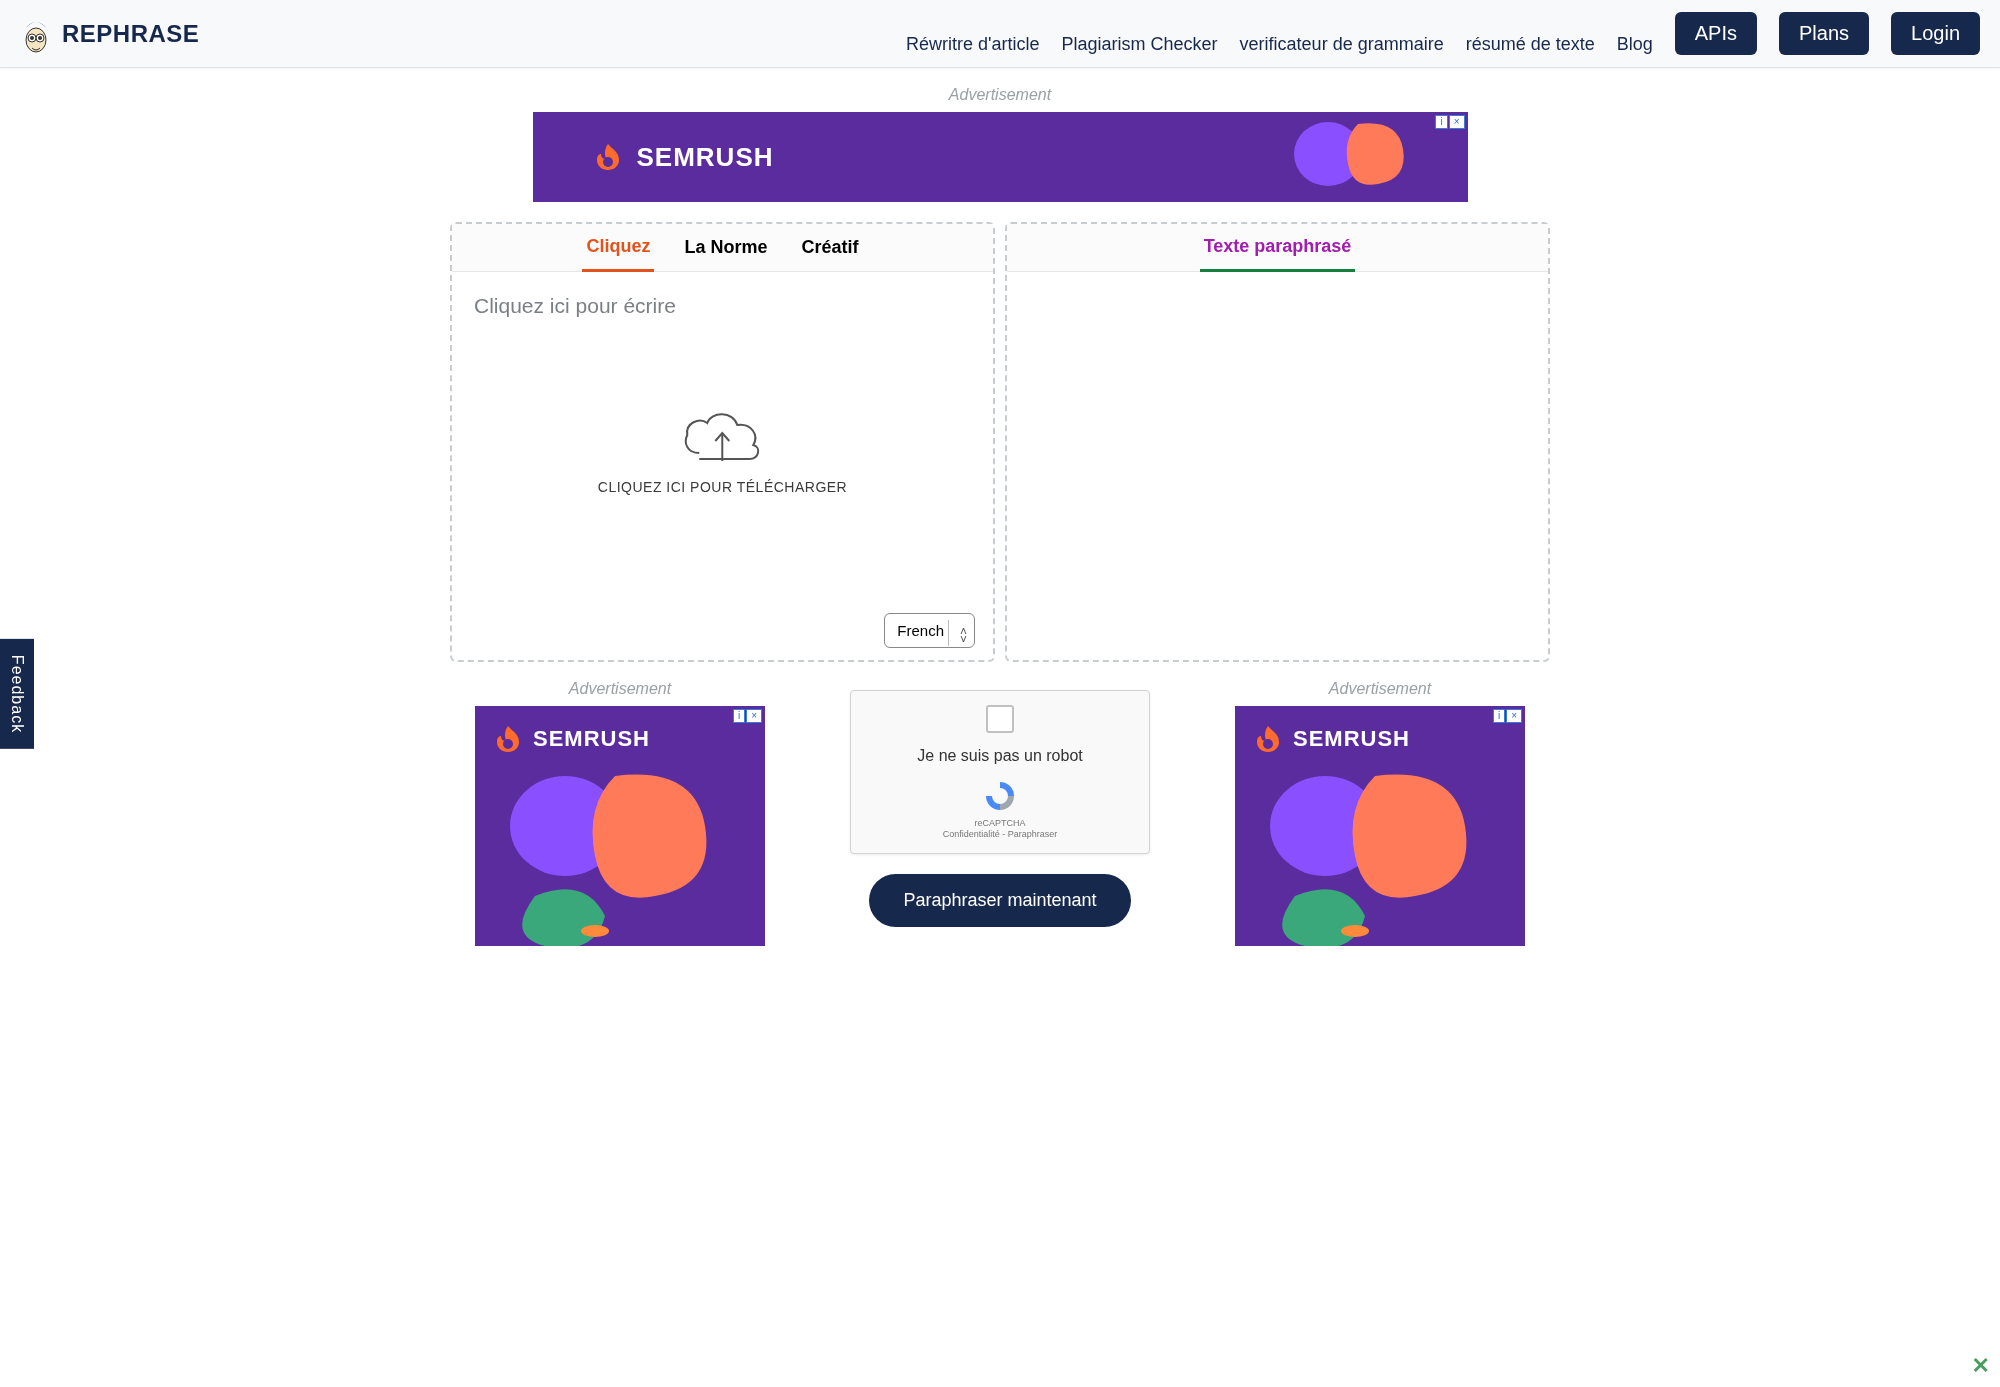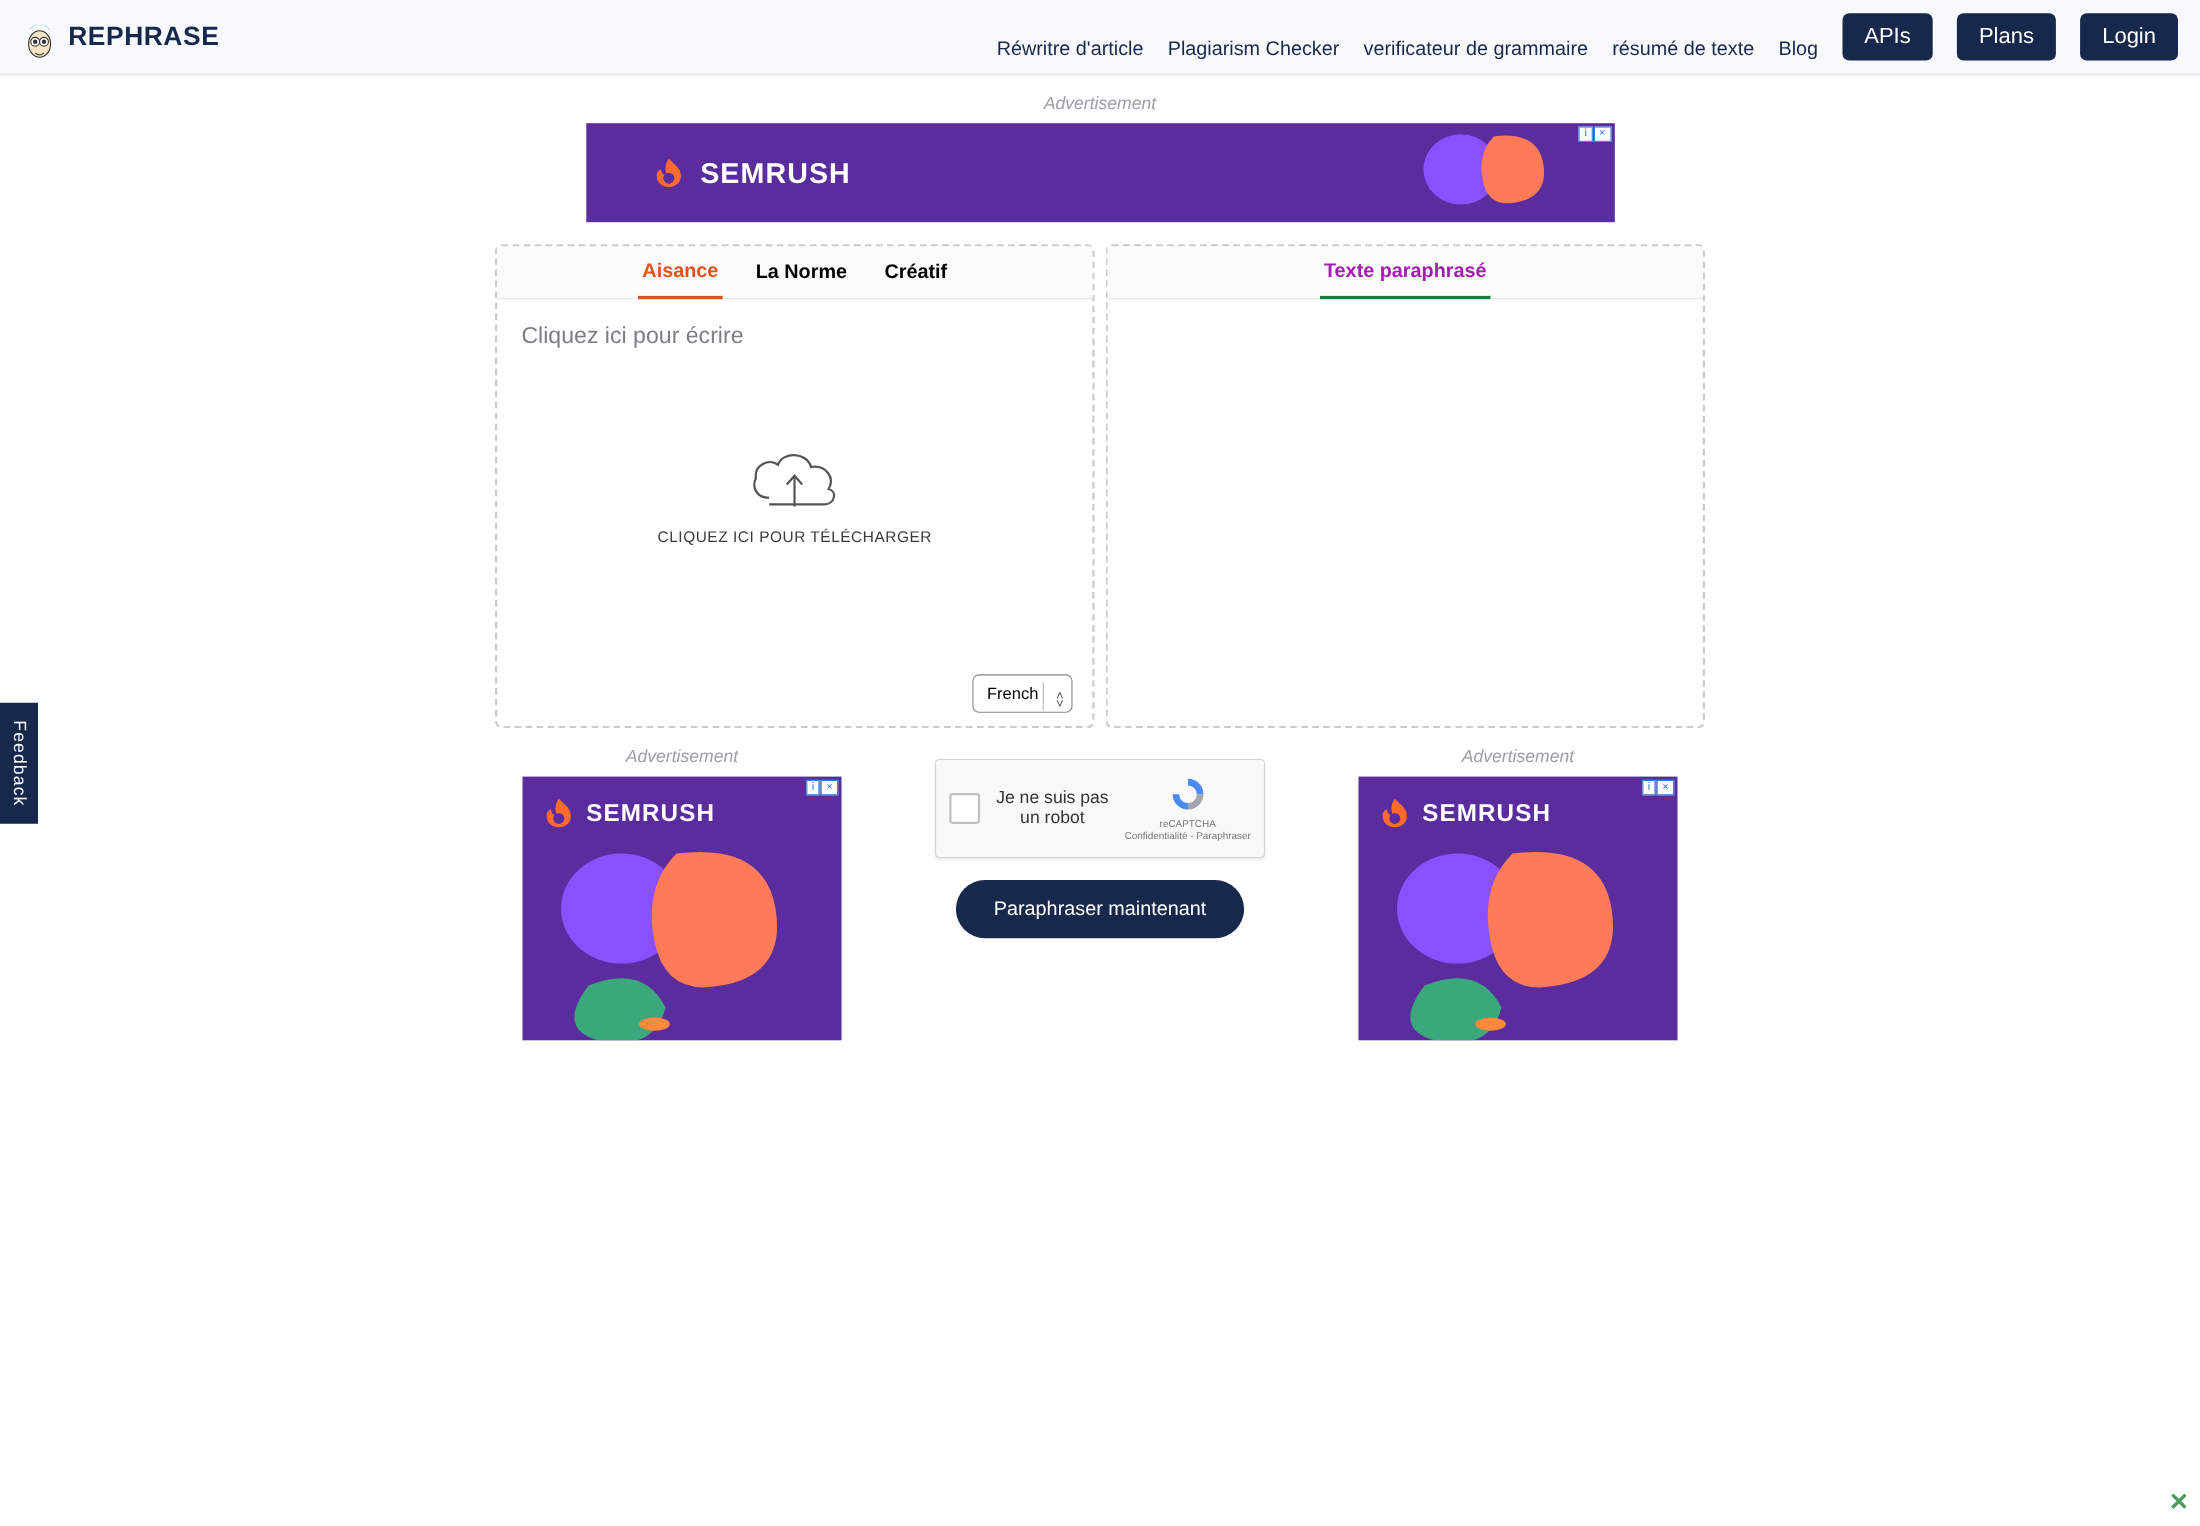--- a/index.html
+++ b/index.html
@@ -109,7 +109,7 @@
 <div class="work-row">
   <div class="panel">
     <div class="tabs">
-      <div class="tab active">Aisance</div>
+      <div class="tab active">Cliquez</div>
       <div class="tab">La Norme</div>
       <div class="tab">Créatif</div>
     </div>

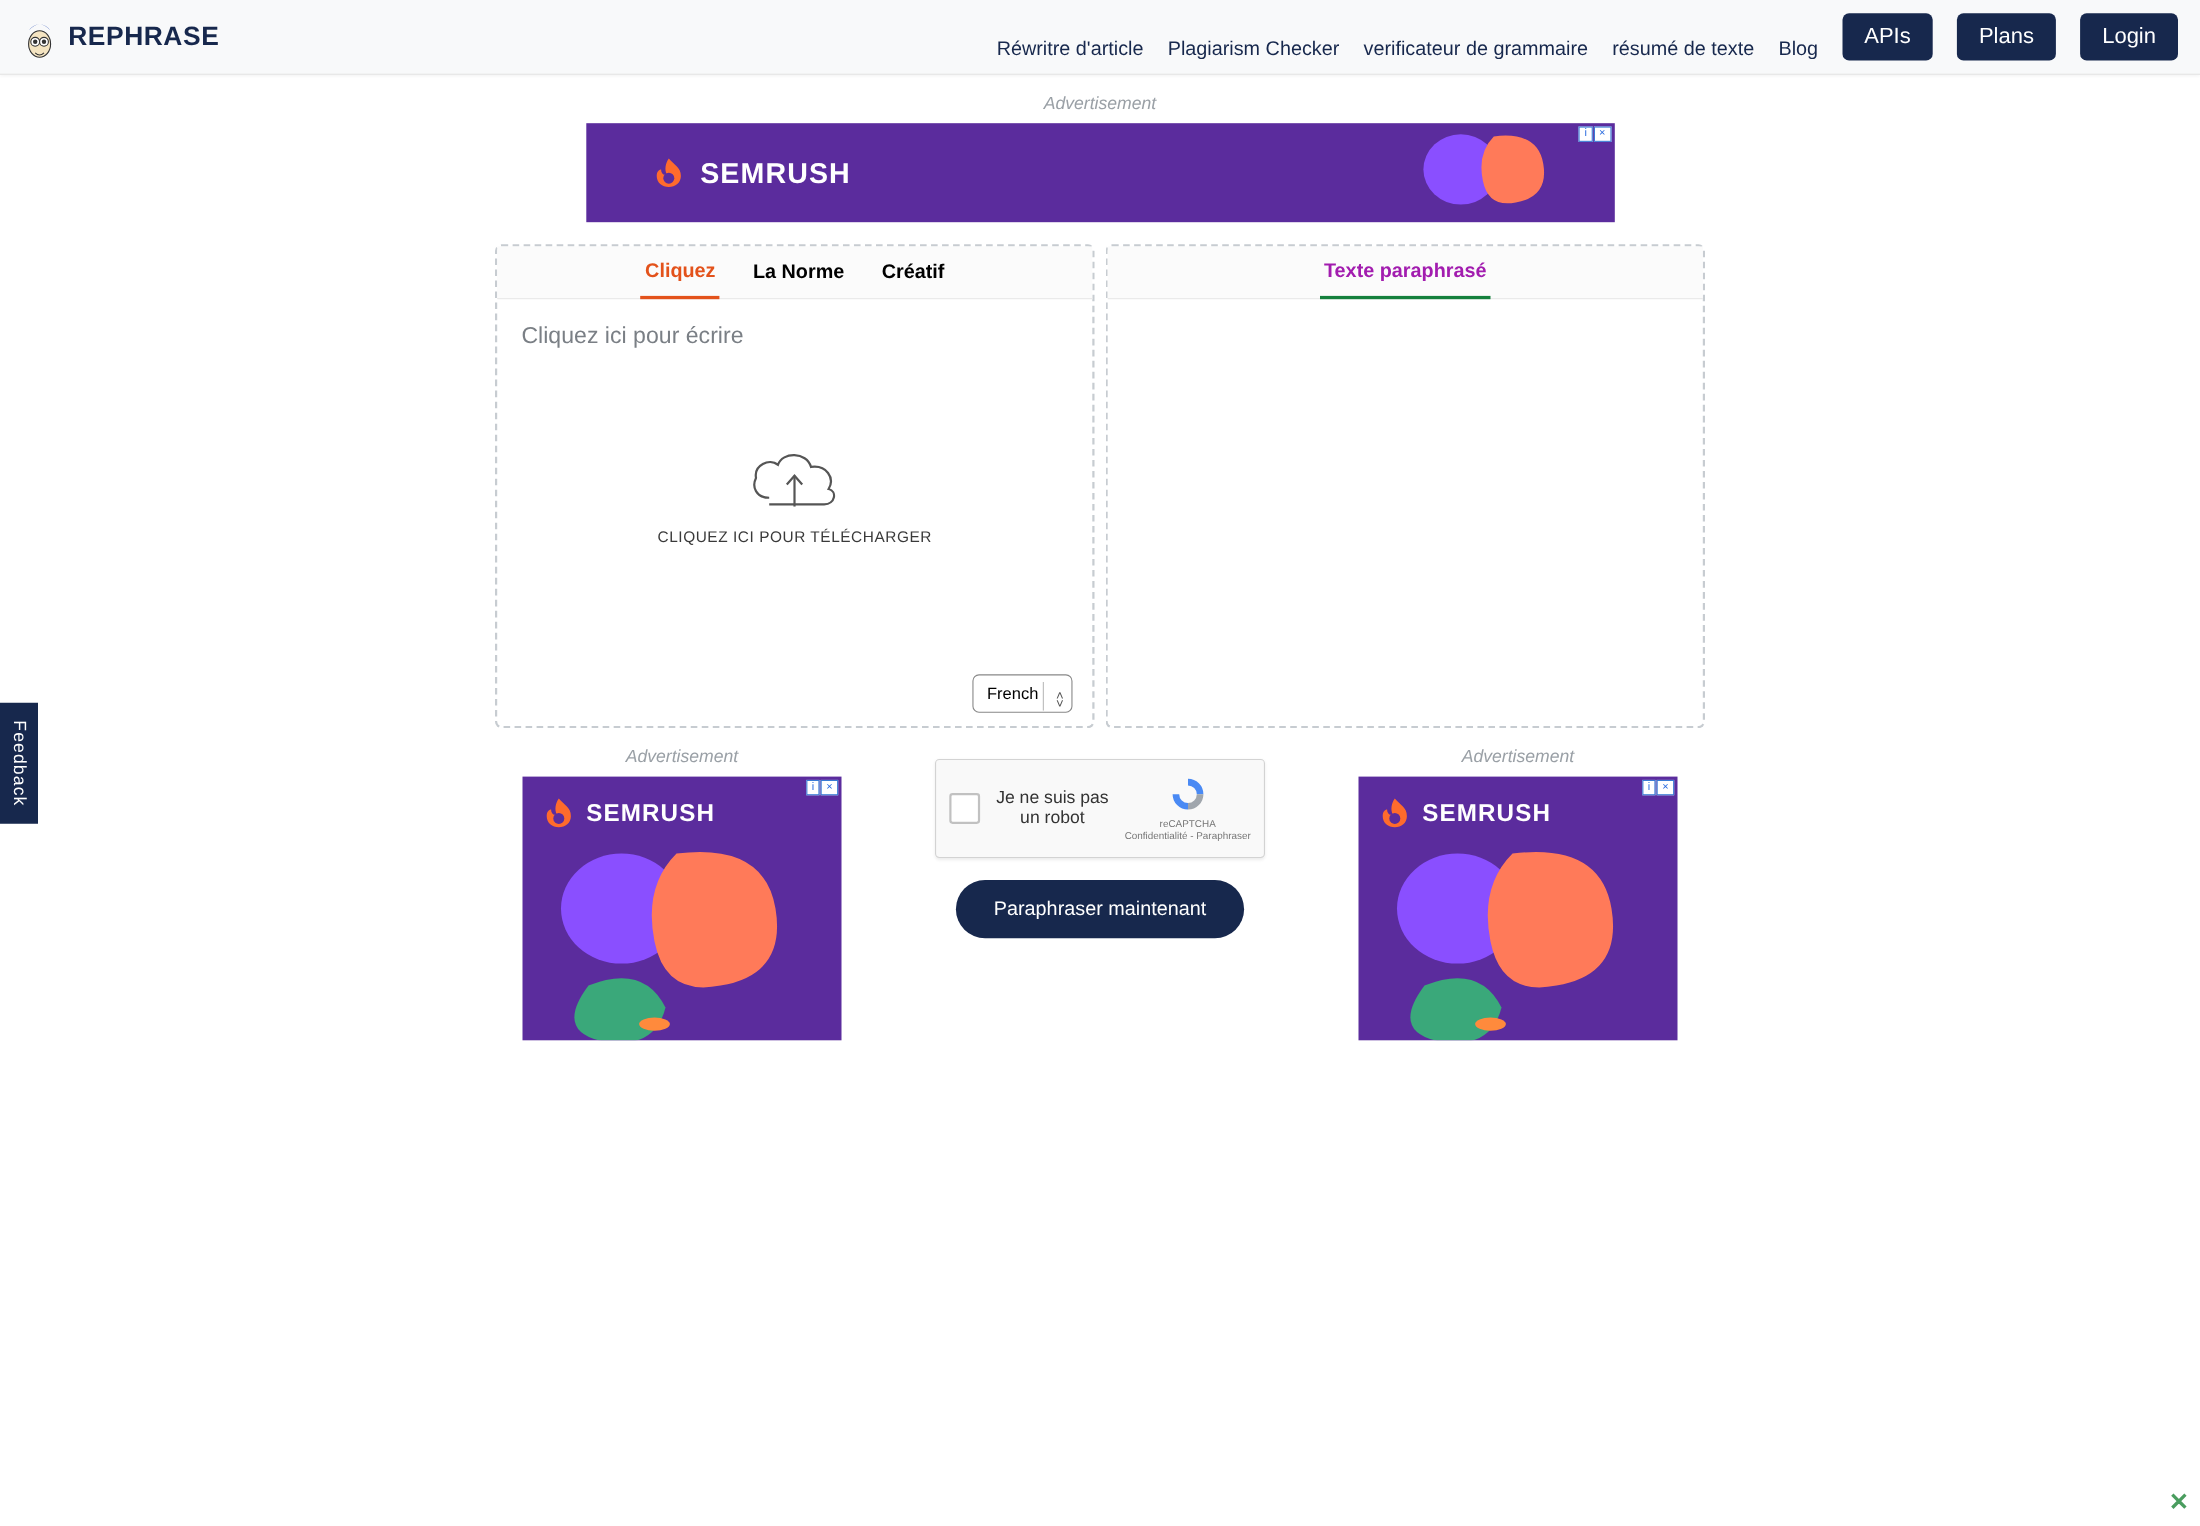--- a/index.html
+++ b/index.html
@@ -49,7 +49,7 @@
 .side-ad .brand { display: flex; align-items: center; gap: 10px; padding: 18px 0 0 18px; }
 .side-ad .brand-text { font-size: 22px; }
 
-.captcha { width: 300px; margin: 10px auto 20px; border: 1px solid #d3d3d3; border-radius: 4px; background: #f9f9f9; display: flex; align-items: center; padding: 14px 12px; gap: 14px; box-shadow: 0 1px 3px rgba(0,0,0,0.08); }
+.captcha { width: 300px; margin: 10px auto 20px; border: 1px solid #d3d3d3; border-radius: 4px; background: #f9f9f9; display: flex; align-items: center; padding: 14px 12px; gap: 14px; box-shadow: 0 1px 3px rgba(0,0,0,0.08); flex-direction: column; }
 .captcha-check { width: 28px; height: 28px; border: 2px solid #c1c1c1; border-radius: 3px; background: #fff; }
 .captcha-text { font-size: 16px; color: #333; flex: 1; }
 .captcha-logo { text-align: center; font-size: 9px; color: #777; line-height: 1.2; }

